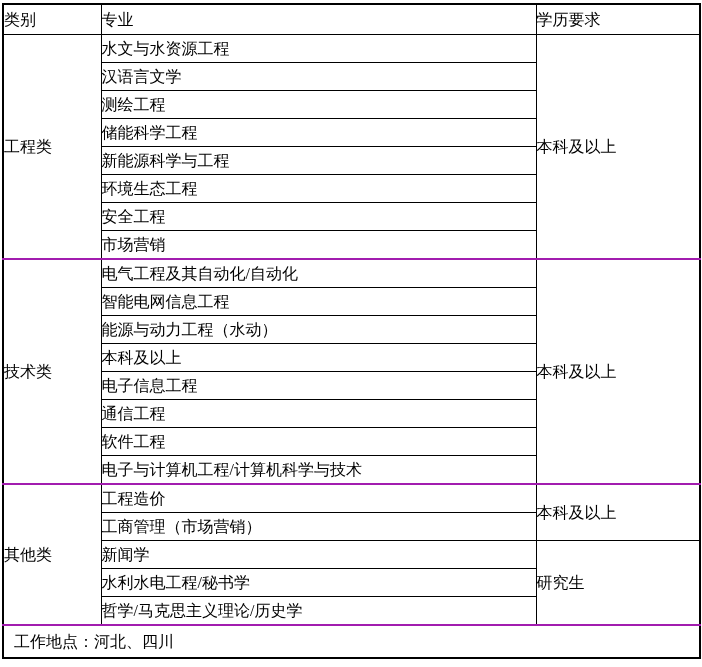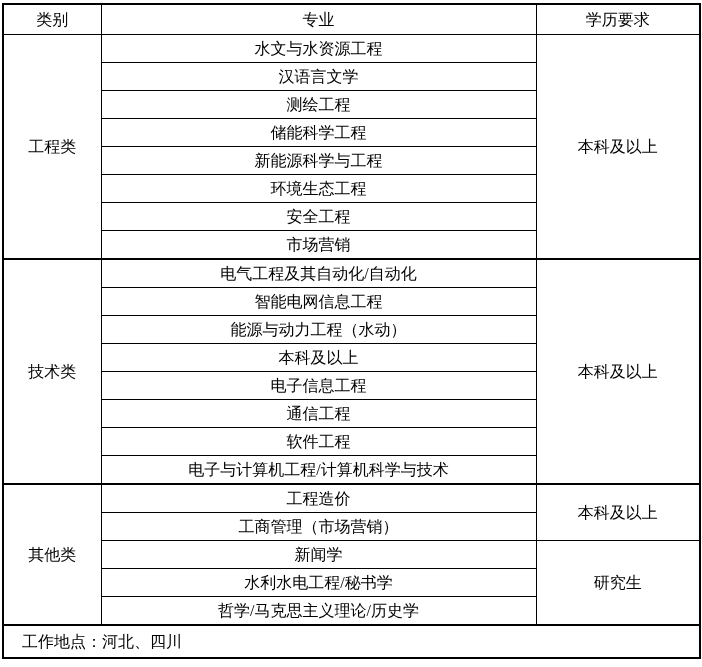--- a/index.html
+++ b/index.html
@@ -28,7 +28,7 @@
     border: 1px solid #000000;
     font-size: 16px;
     color: #000000;
-    text-align: center;
+    text-align: left;
     vertical-align: middle;
     height: 27px;
     padding: 0;

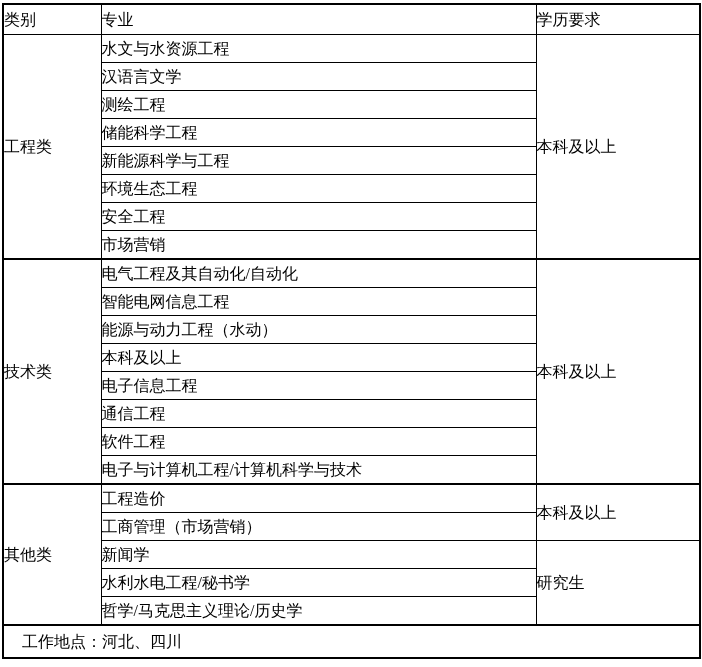--- a/index.html
+++ b/index.html
@@ -37,7 +37,7 @@
     white-space: nowrap;
   }
   tr.header-row td { height: 29px; }
-  tr.section-top td { border-top: 2px solid #000000; }
+  tr.section-top td { border-top: 2px solid #a21caf; }
   tr.footer-row td {
     text-align: left;
     padding-left: 18px;

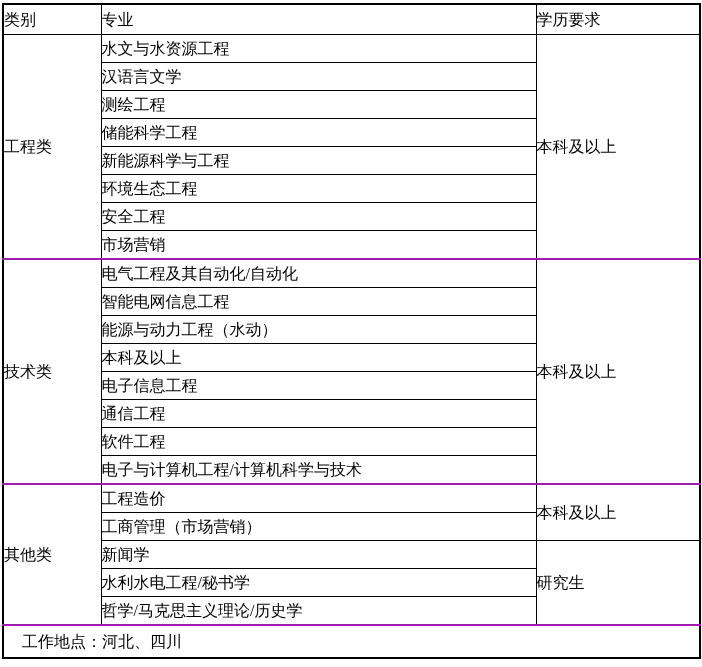--- a/index.html
+++ b/index.html
@@ -40,7 +40,7 @@
   tr.section-top td { border-top: 2px solid #a21caf; }
   tr.footer-row td {
     text-align: left;
-    padding-left: 18px;
+    padding-left: 10px;
     height: 31px;
   }
 </style>

